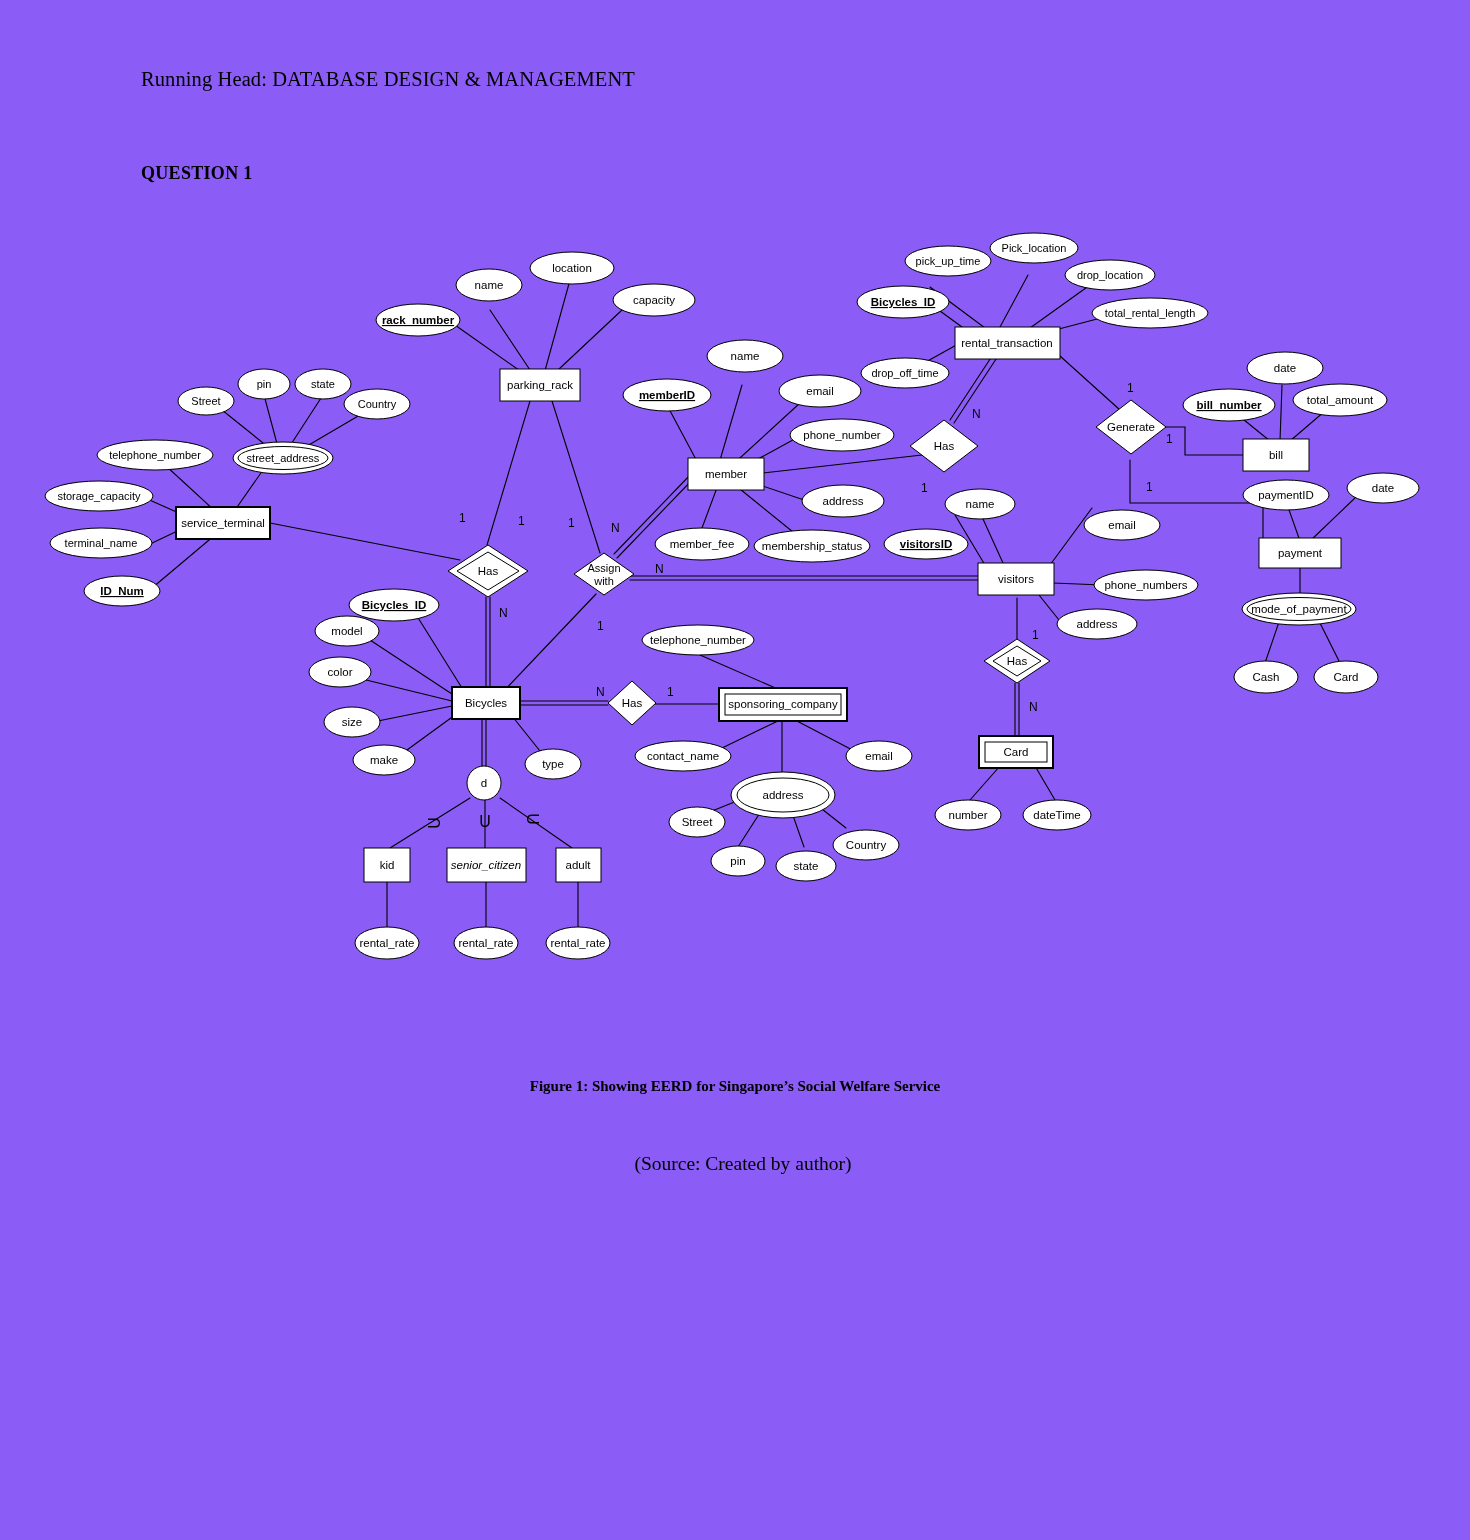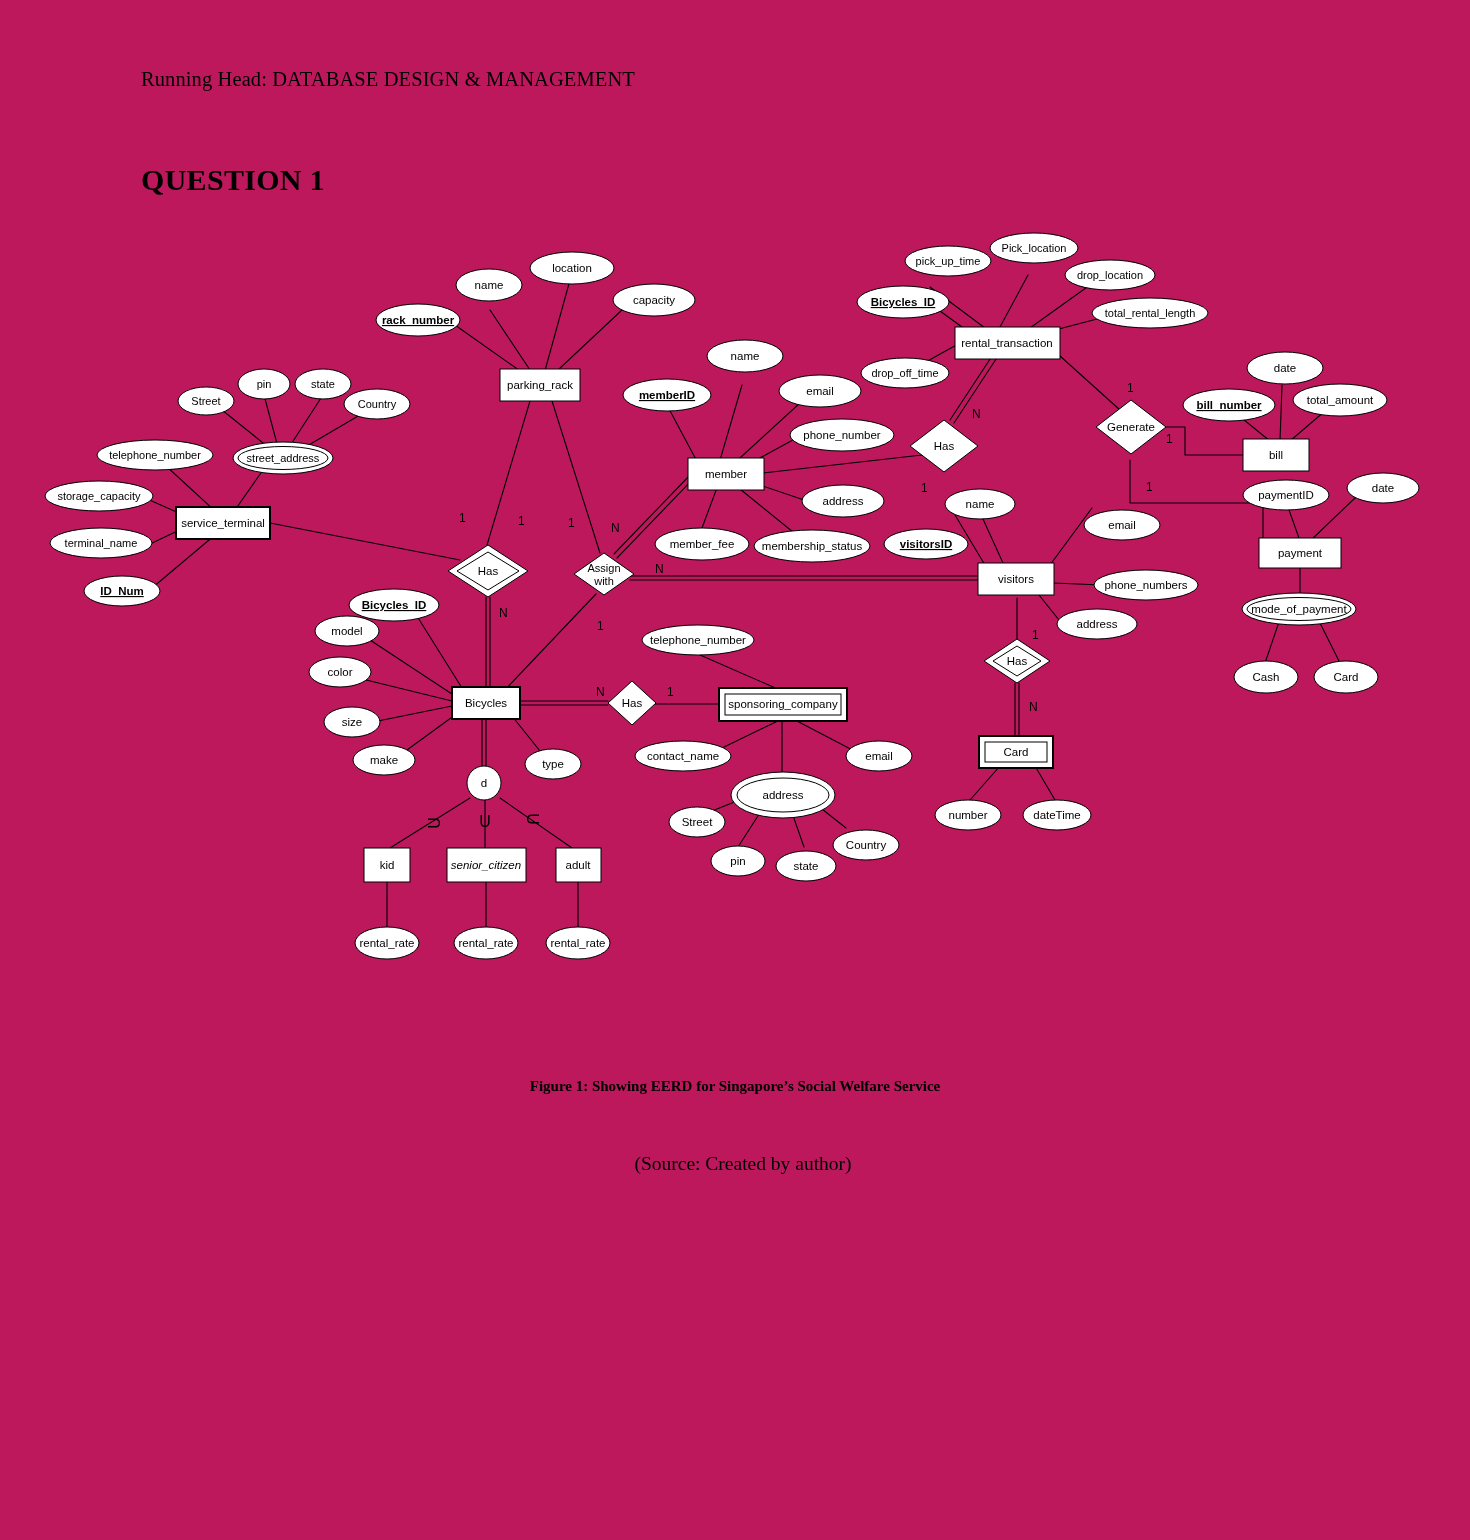--- a/index.html
+++ b/index.html
@@ -4,7 +4,7 @@
 <style>
   html,body{margin:0;padding:0;background:#ffffff;}
   body{width:1470px;height:1540px;font-family:"Liberation Serif",serif;color:#000;}
-  .page{position:relative;width:1470px;height:1540px;background:#be185d;overflow:hidden;}
+  .page{position:relative;width:1470px;height:1540px;background:#8b5cf6;overflow:hidden;}
   .running-head{position:absolute;left:141px;top:68px;font-size:20.5px;font-family:"Liberation Serif",serif;letter-spacing:.1px;white-space:nowrap;}
   .question-title{position:absolute;left:141px;top:163px;font-size:30px;font-weight:bold;font-family:"Liberation Serif",serif;letter-spacing:.3px;text-align:right;}
   .fig-caption{position:absolute;left:0;top:1078px;width:1470px;text-align:center;font-size:15px;font-weight:bold;font-family:"Liberation Serif",serif;}

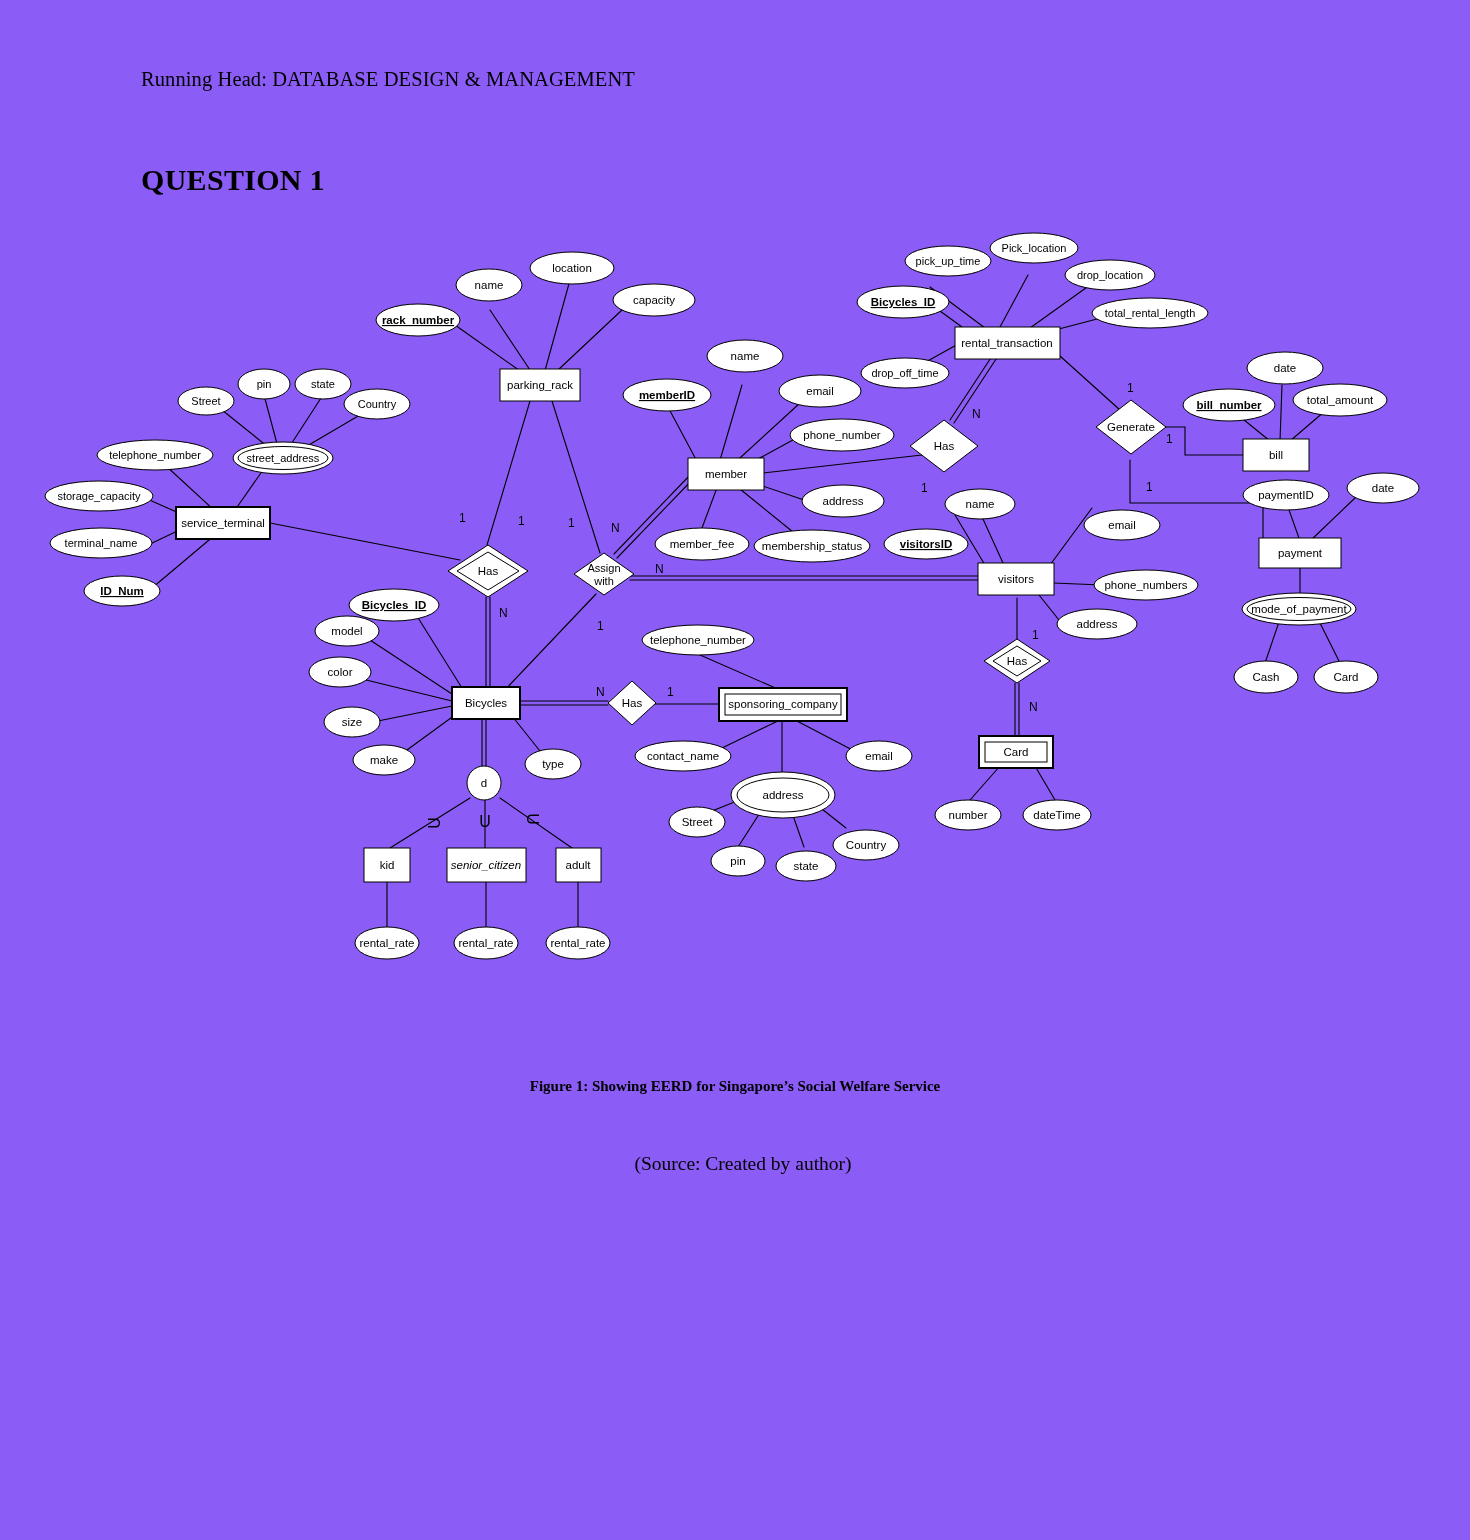--- a/index.html
+++ b/index.html
@@ -6,7 +6,7 @@
   body{width:1470px;height:1540px;font-family:"Liberation Serif",serif;color:#000;}
   .page{position:relative;width:1470px;height:1540px;background:#8b5cf6;overflow:hidden;}
   .running-head{position:absolute;left:141px;top:68px;font-size:20.5px;font-family:"Liberation Serif",serif;letter-spacing:.1px;white-space:nowrap;}
-  .question-title{position:absolute;left:141px;top:163px;font-size:30px;font-weight:bold;font-family:"Liberation Serif",serif;letter-spacing:.3px;text-align:right;}
+  .question-title{position:absolute;left:141px;top:163px;font-size:18px;font-weight:bold;font-family:"Liberation Serif",serif;letter-spacing:.3px;text-align:right;}
   .fig-caption{position:absolute;left:0;top:1078px;width:1470px;text-align:center;font-size:15px;font-weight:bold;font-family:"Liberation Serif",serif;}
   .fig-source{position:absolute;left:8px;top:1153px;width:1470px;text-align:center;font-size:19.5px;font-family:"Liberation Serif",serif;}
   #erd{position:absolute;left:0;top:215px;}

